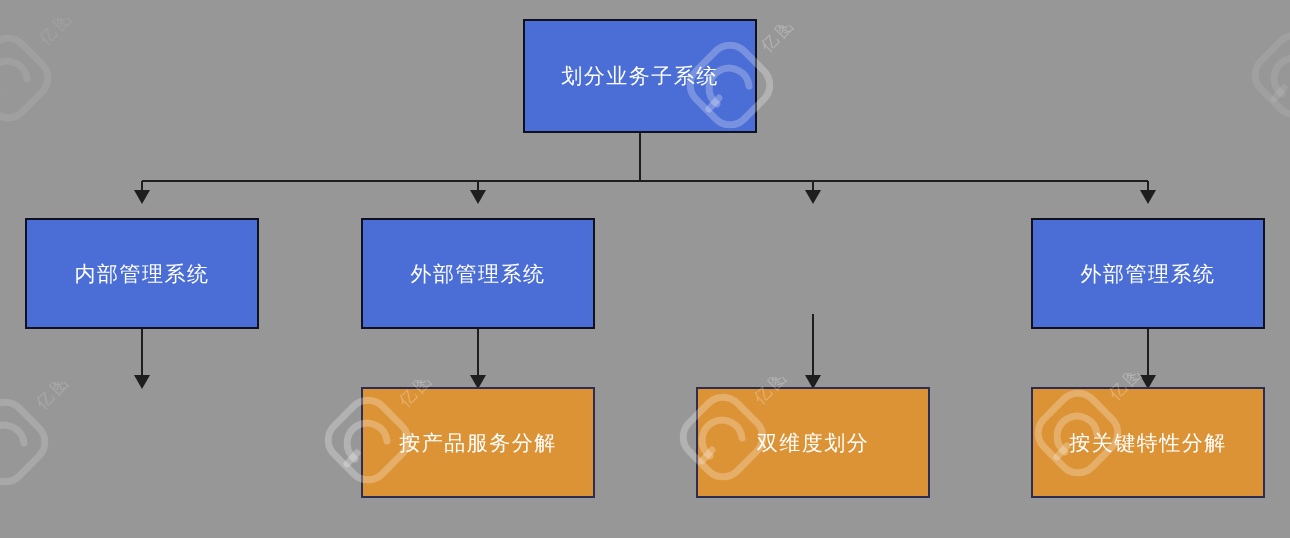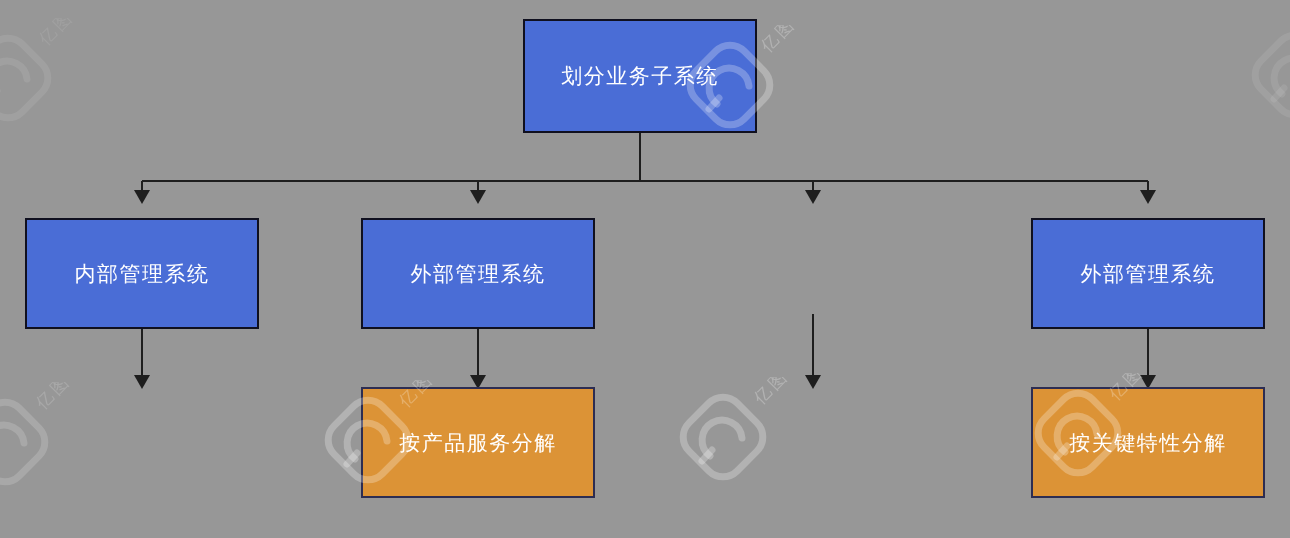--- a/index.html
+++ b/index.html
@@ -95,6 +95,9 @@
   <div class="node orange row-method col1">
     <span>按产品服务分解</span>
   </div>
+  <div class="node orange row-method col2">
+    <span>双维度划分</span>
+  </div>
   <div class="node orange row-method col3">
     <span>按关键特性分解</span>
   </div>

